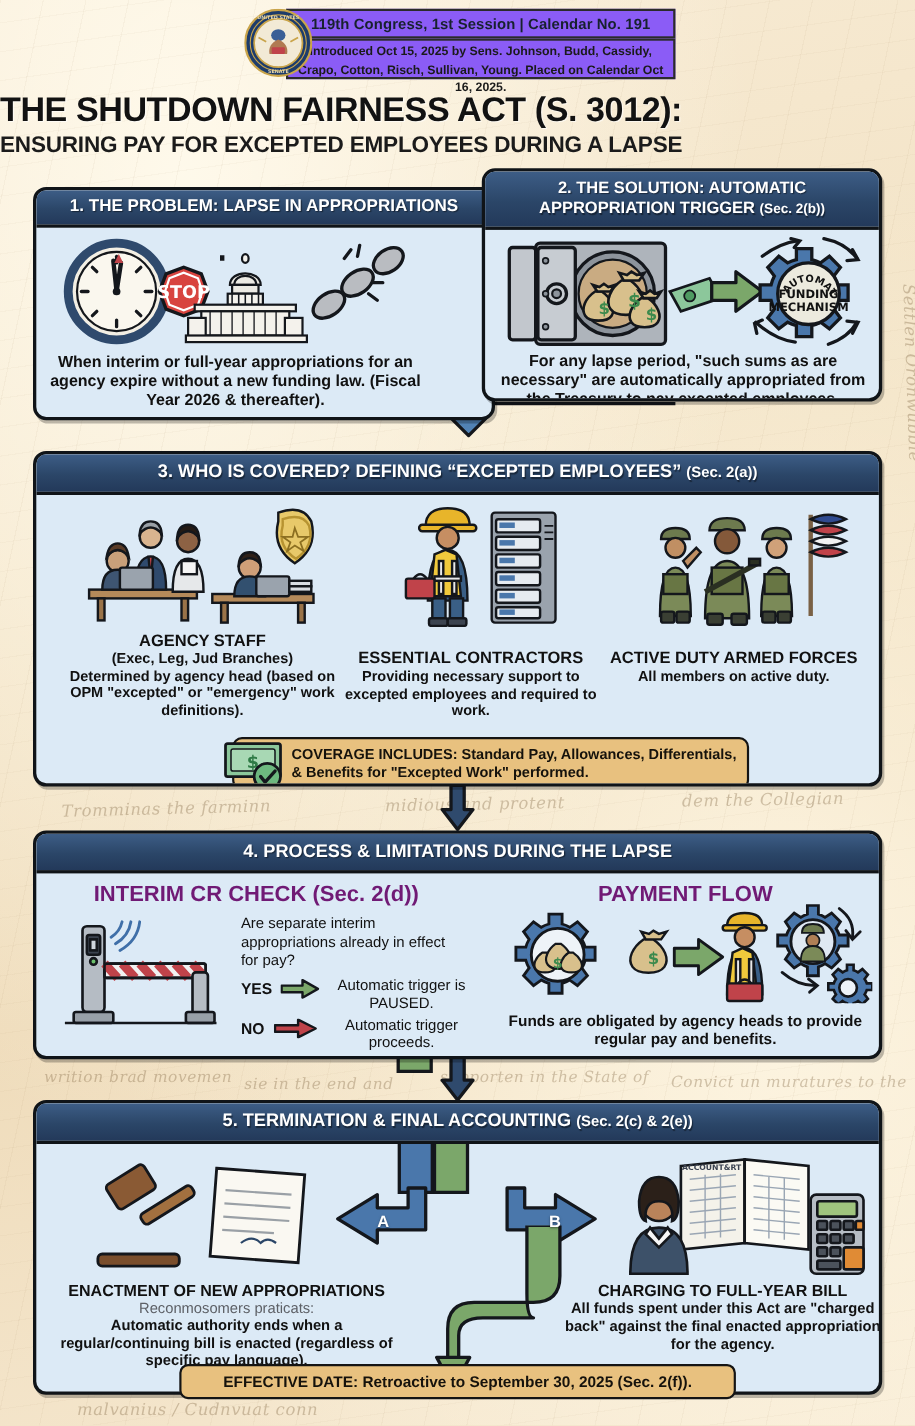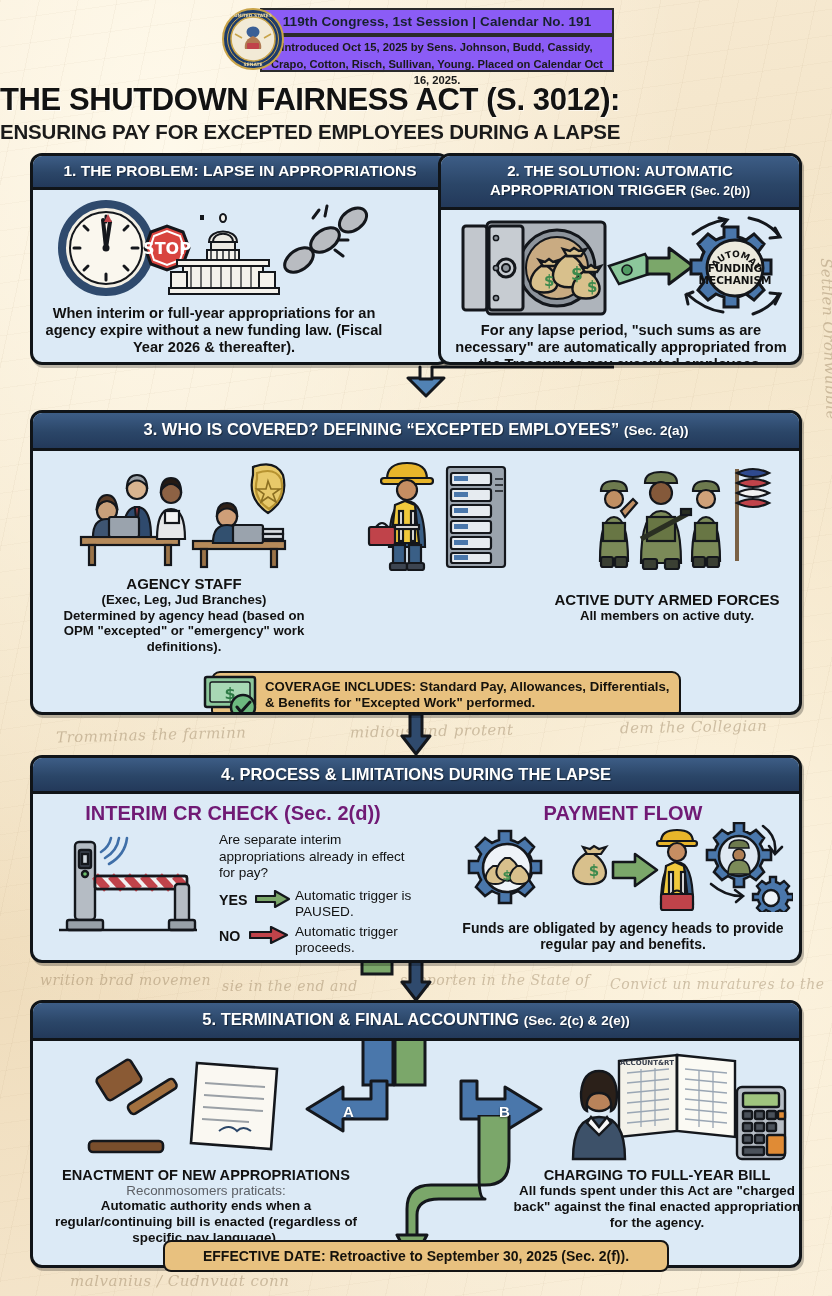--- a/index.html
+++ b/index.html
@@ -94,7 +94,7 @@
   }
 
   
-  #card1{ left:30px; top:153px; width:420px; height:212px; }
+  #card1{ left:30px; top:170px; width:420px; height:212px; }
   #card1 .card-head{ font-size:15.5px; line-height:20px; }
   #card2{ left:438px; top:153px; width:364px; height:212px; }
   #card2 .card-head{ font-size:15px; line-height:19px; }

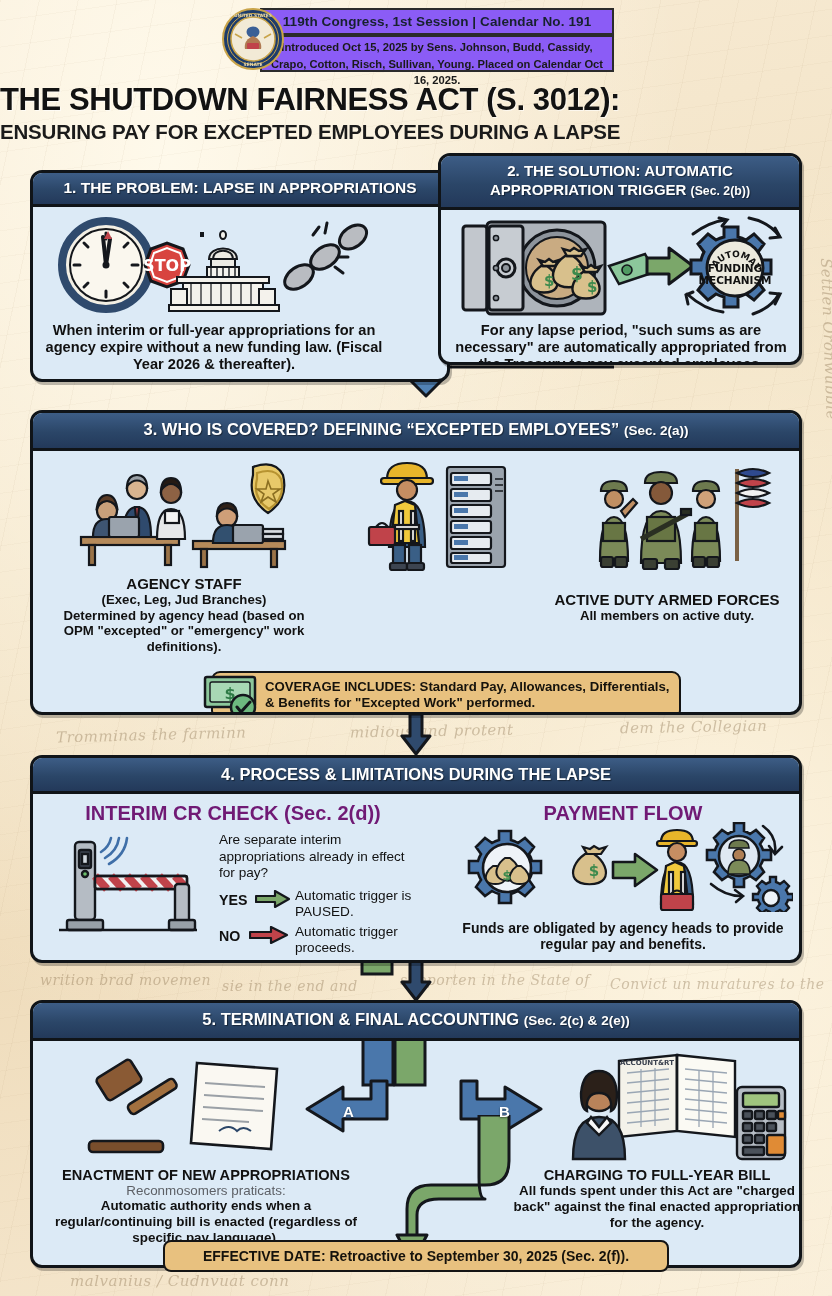--- a/index.html
+++ b/index.html
@@ -498,6 +498,10 @@
       <div class="h">AGENCY STAFF</div>
       <div class="sub">(Exec, Leg, Jud Branches)</div>
       <div class="sub">Determined by agency head (based on OPM "excepted" or "emergency" work definitions).</div>
+    </div>
+    <div class="col3" style="left:276px;top:140px;width:238px;">
+      <div class="h">ESSENTIAL CONTRACTORS</div>
+      <div class="sub">Providing necessary support to excepted employees and required to work.</div>
     </div>
     <div class="col3" style="left:508px;top:140px;width:252px;">
       <div class="h">ACTIVE DUTY ARMED FORCES</div>

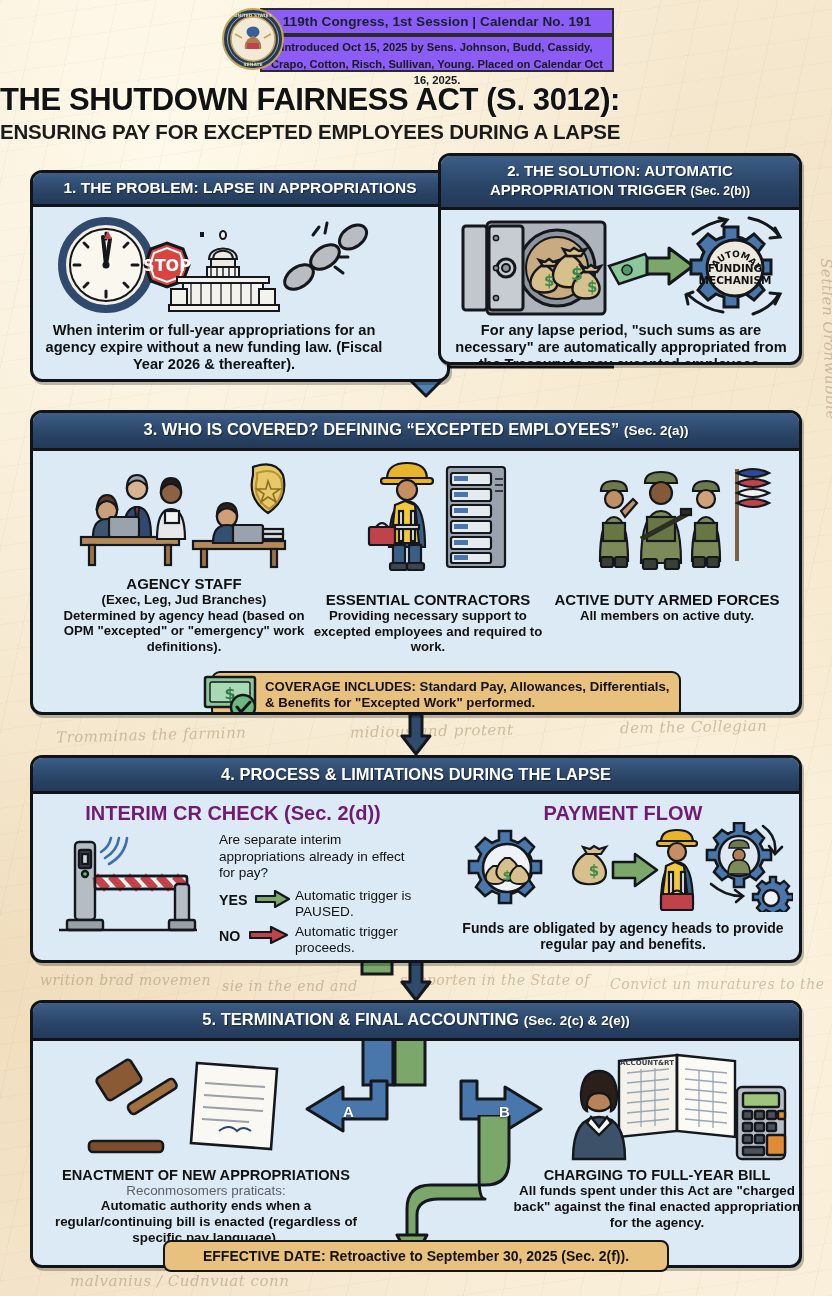--- a/index.html
+++ b/index.html
@@ -140,7 +140,7 @@
   .s4h{ position:absolute; font-size:20px; font-weight:bold; color:#701a75; text-align:center;}
   .q4{ position:absolute; font-size:13.6px; color:#111; line-height:16.5px; font-weight:500;}
   .yn{ position:absolute; font-size:14.2px; font-weight:bold; color:#111;}
-  .yntext{ position:absolute; font-size:13.6px; color:#111; line-height:16px;}
+  .yntext{ position:absolute; font-size:13.6px; color:#111; line-height:16px;text-align:center;}
 
   
   .s5col{ position:absolute; text-align:center;}

